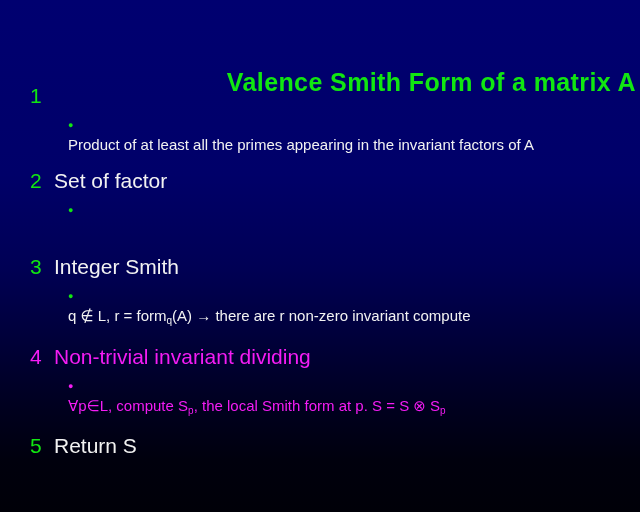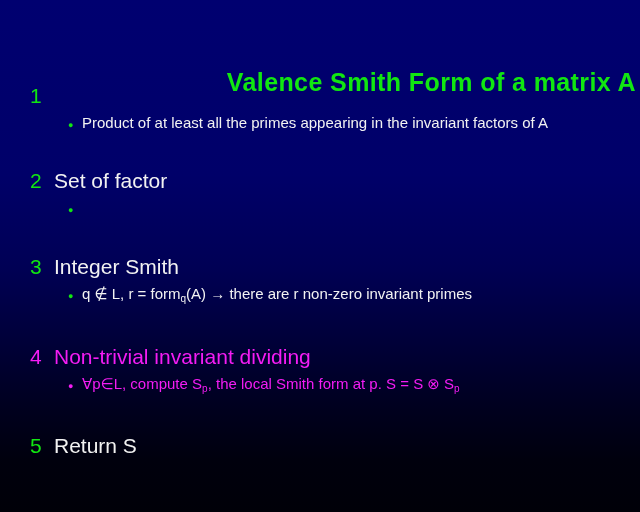--- a/index.html
+++ b/index.html
@@ -68,6 +68,7 @@
     font-size: 15px;
     line-height: 19px;
     white-space: nowrap;
+    flex-direction: column;
   }
   .bullet-dot {
     flex: 0 0 14px;

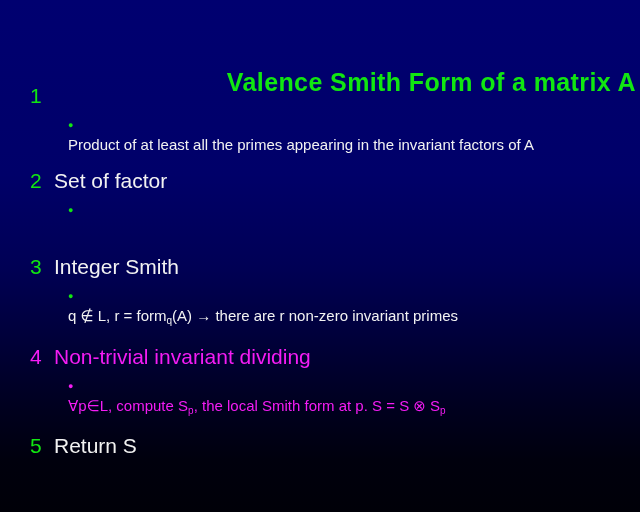--- a/index.html
+++ b/index.html
@@ -134,7 +134,7 @@
     </div>
     <div class="item-bullet-row">
       <span class="bullet-dot"></span>
-      <span class="bullet-text"><span>q ∉ L, r = form</span><sub>q</sub><span>(A)  → there are r non-zero invariant primes</span></span>
+      <span class="bullet-text"><span>q ∉ L, r = form</span><sub>q</sub><span>(A)  → there are r non-zero invariant compute</span></span>
     </div>
   </div>
 

